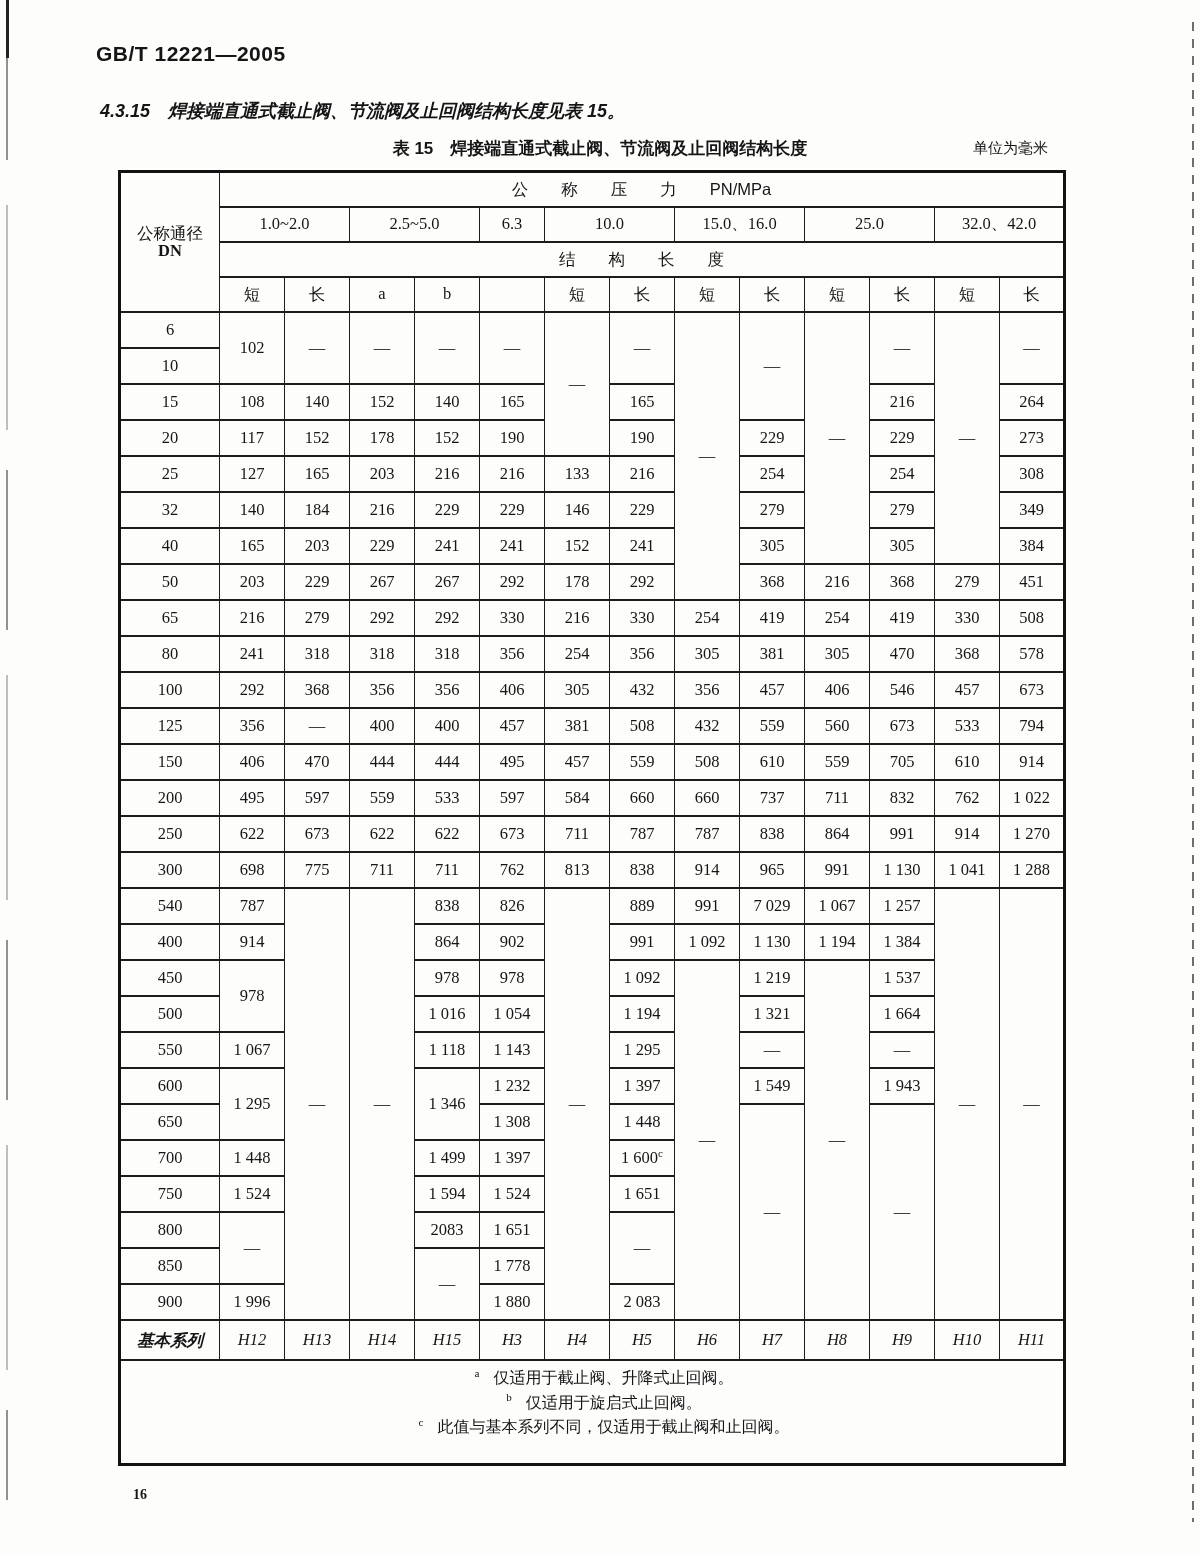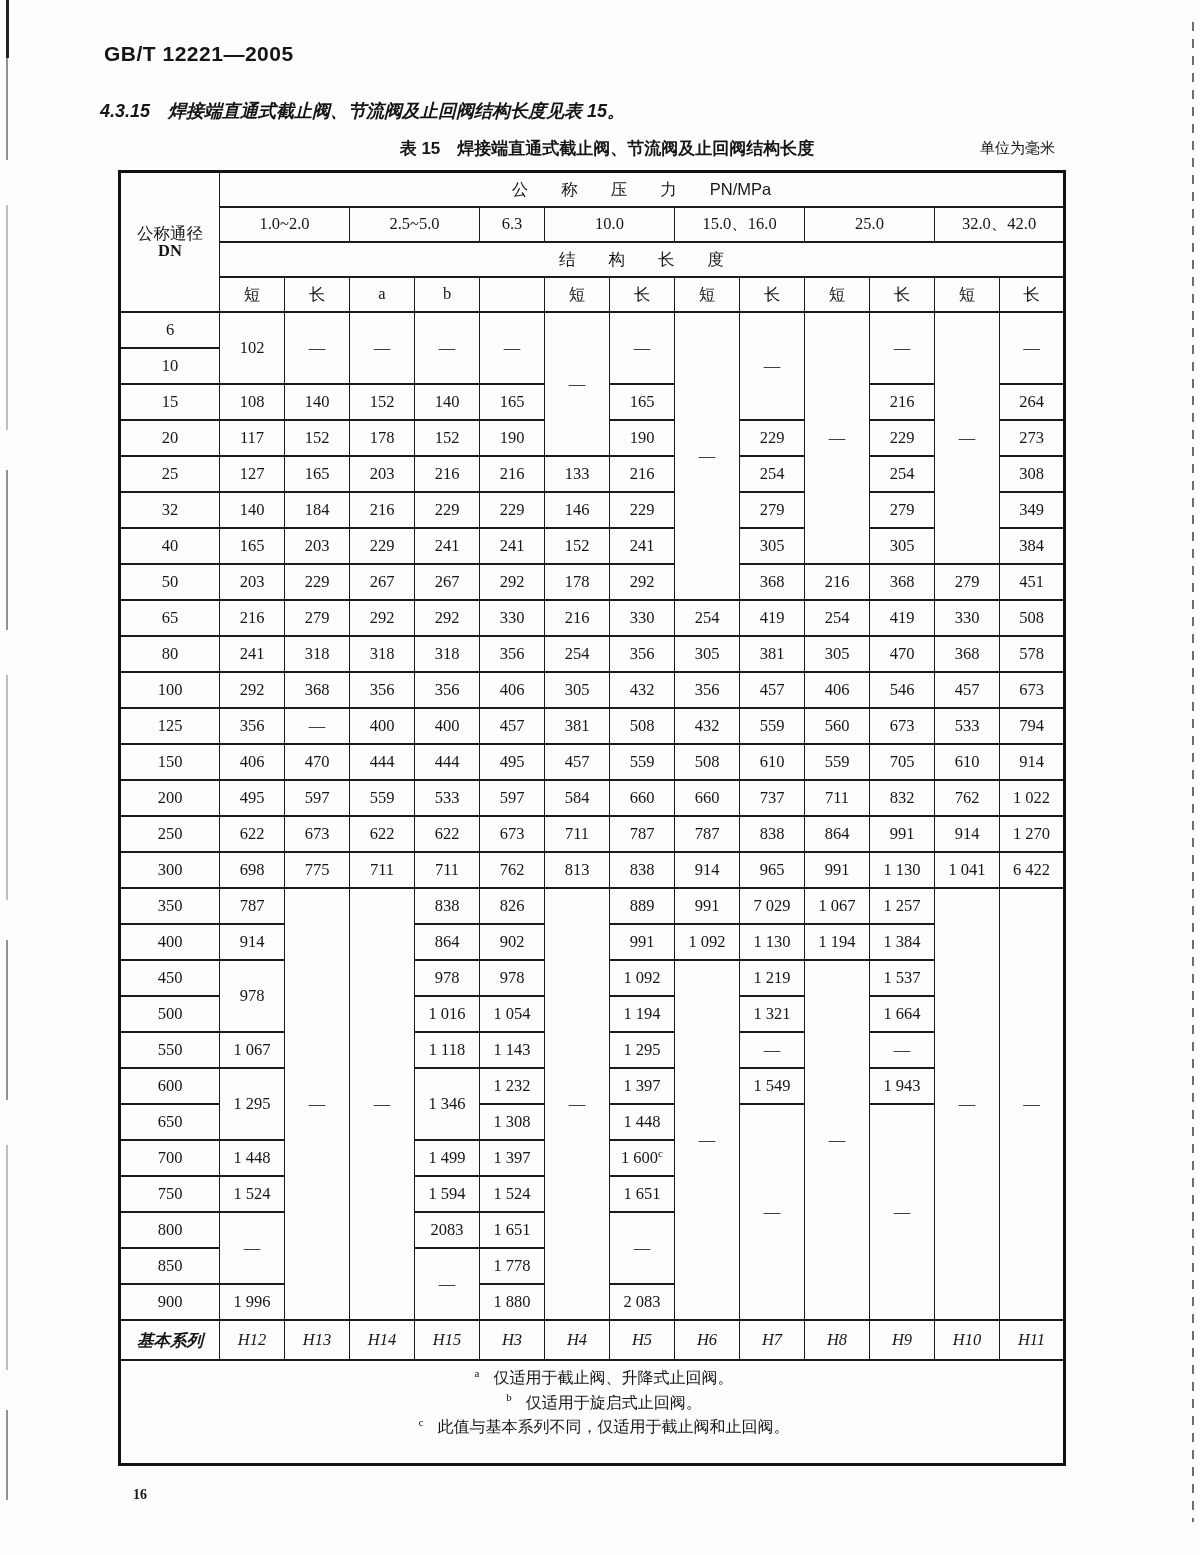--- a/index.html
+++ b/index.html
@@ -22,7 +22,7 @@
   .artifact-corner{position:absolute;left:6px;top:0;width:3px;height:58px;background:#222;}
 
   .doc-code{
-    position:absolute;left:104px;top:42px;
+    position:absolute;left:96px;top:42px;
     font-family:"Liberation Sans","DejaVu Sans",sans-serif;
     font-weight:bold;font-size:21px;letter-spacing:.5px;
   }

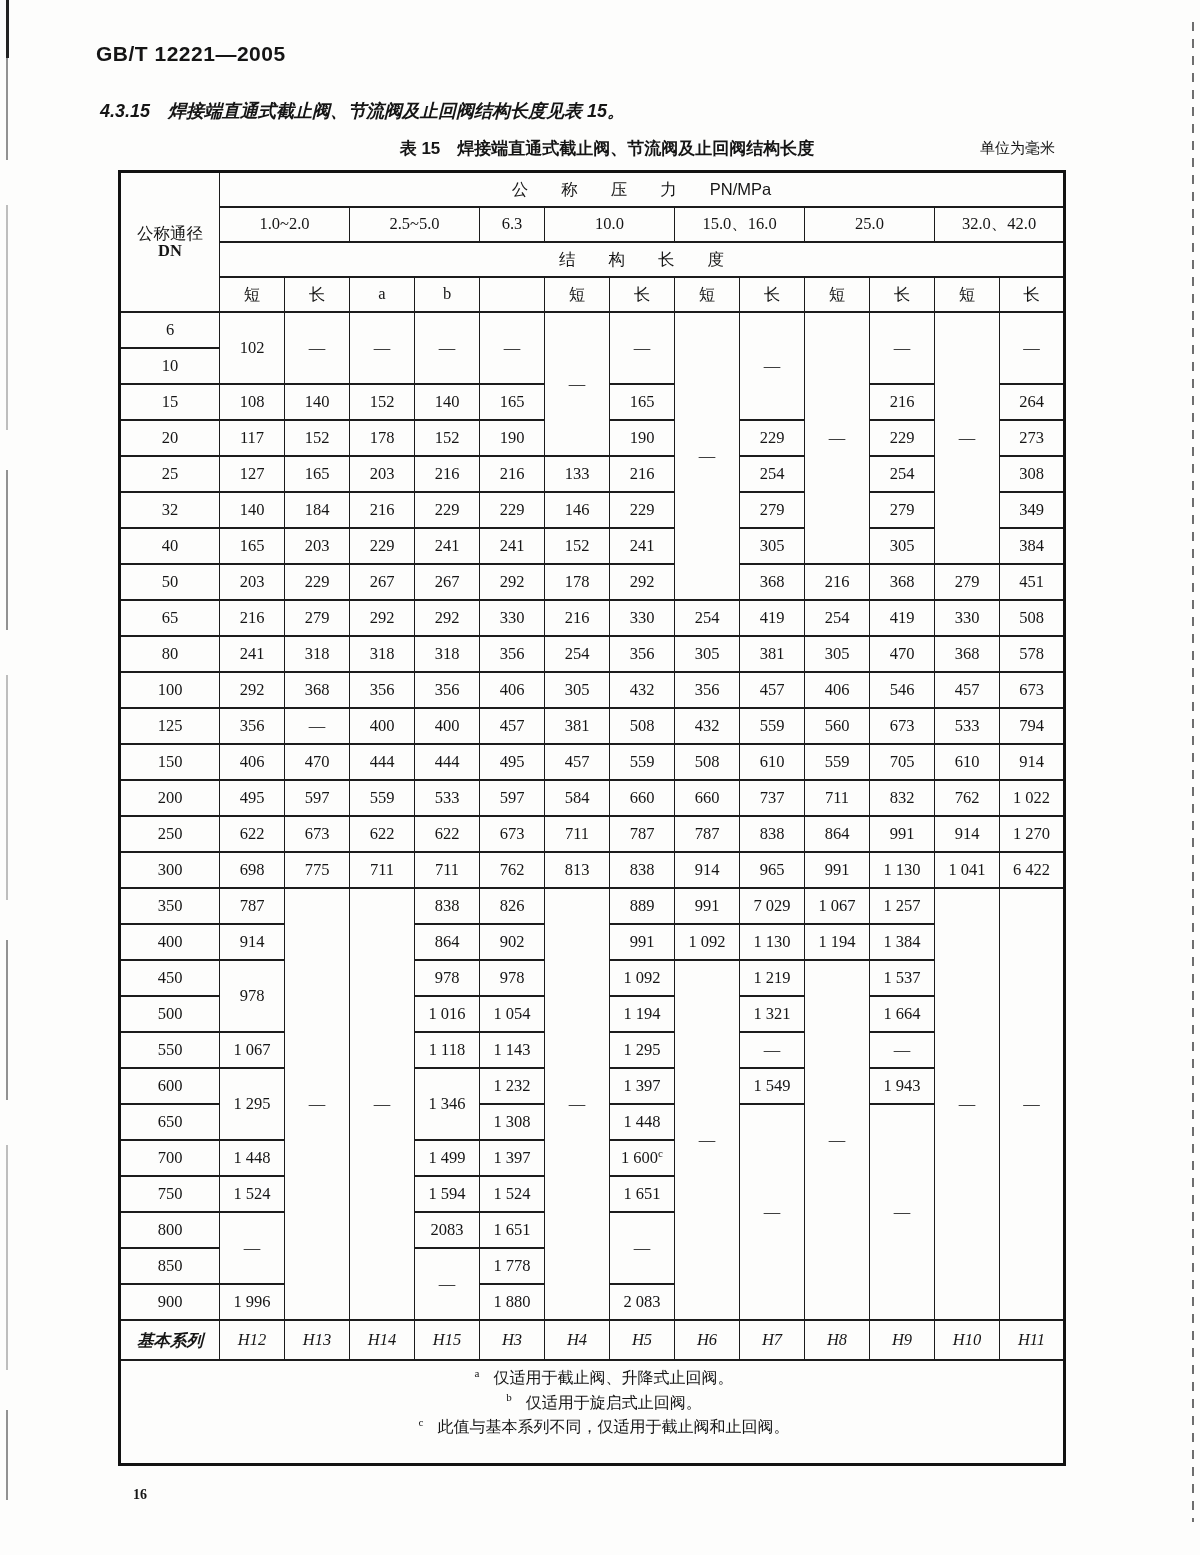--- a/index.html
+++ b/index.html
@@ -31,7 +31,7 @@
     font-family:"Liberation Sans","DejaVu Sans",sans-serif;
     font-weight:600;font-size:18px;font-style:italic;
   }
-  .caption-row{position:absolute;left:135px;top:137px;width:944px;height:26px;}
+  .caption-row{position:absolute;left:128px;top:137px;width:944px;height:26px;}
   .caption{
     text-align:center;font-family:"Liberation Sans","DejaVu Sans",sans-serif;
     font-weight:bold;font-size:17px;

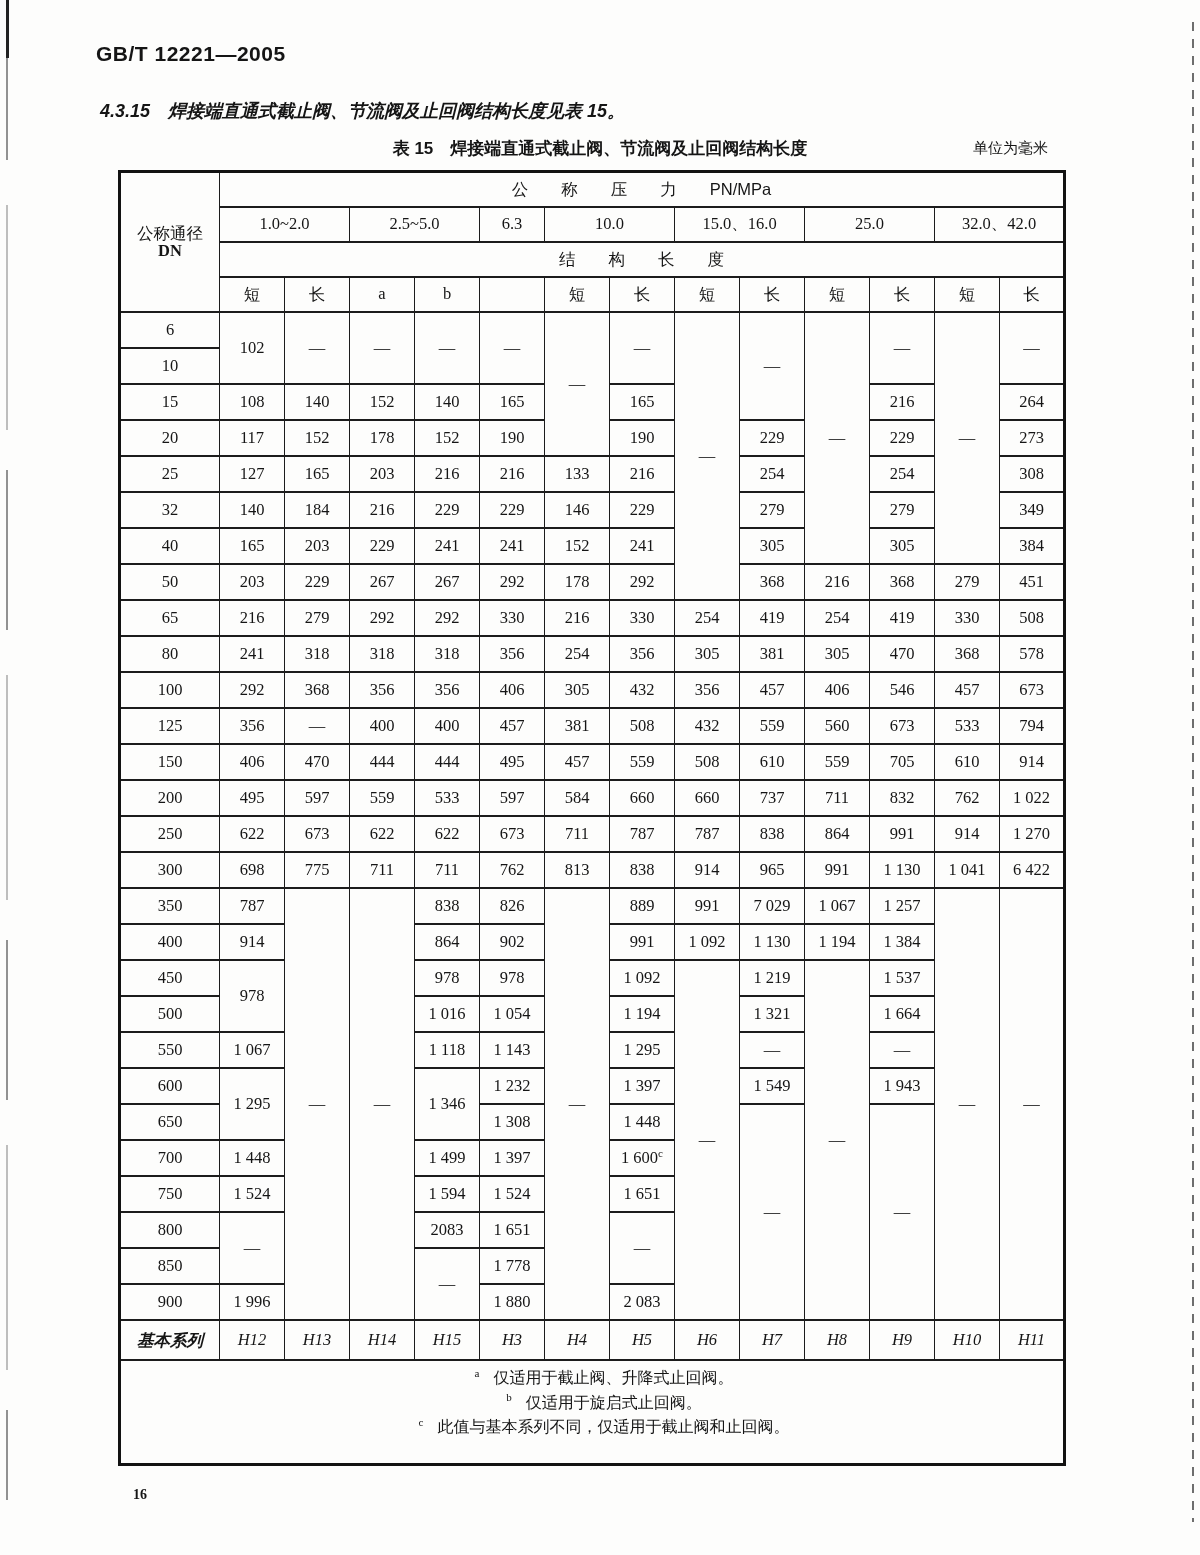--- a/index.html
+++ b/index.html
@@ -353,7 +353,7 @@
         <td>991</td>
         <td>1 130</td>
         <td>1 041</td>
-        <td>6 422</td>
+        <td>1 288</td>
       </tr>
       <tr>
         <td>350</td>

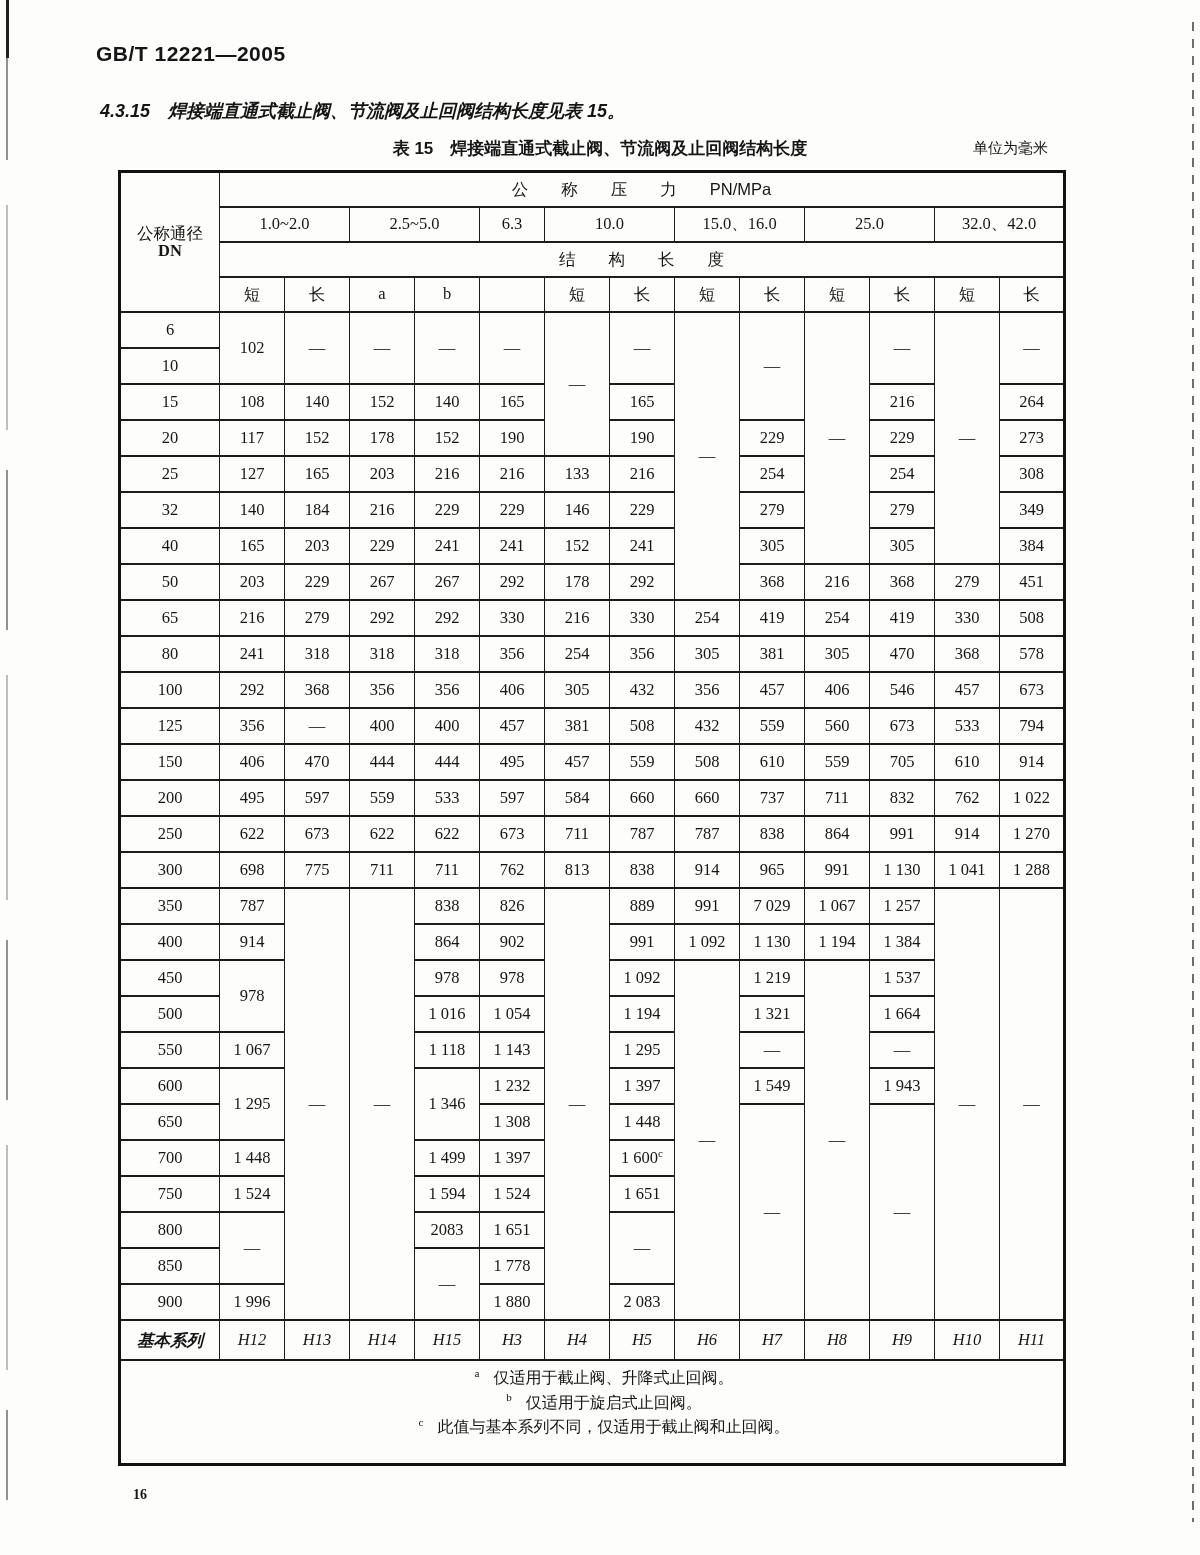--- a/index.html
+++ b/index.html
@@ -356,7 +356,7 @@
         <td>1 288</td>
       </tr>
       <tr>
-        <td>350</td>
+        <td>540</td>
         <td>787</td>
         <td rowspan="12">—</td>
         <td rowspan="12">—</td>

